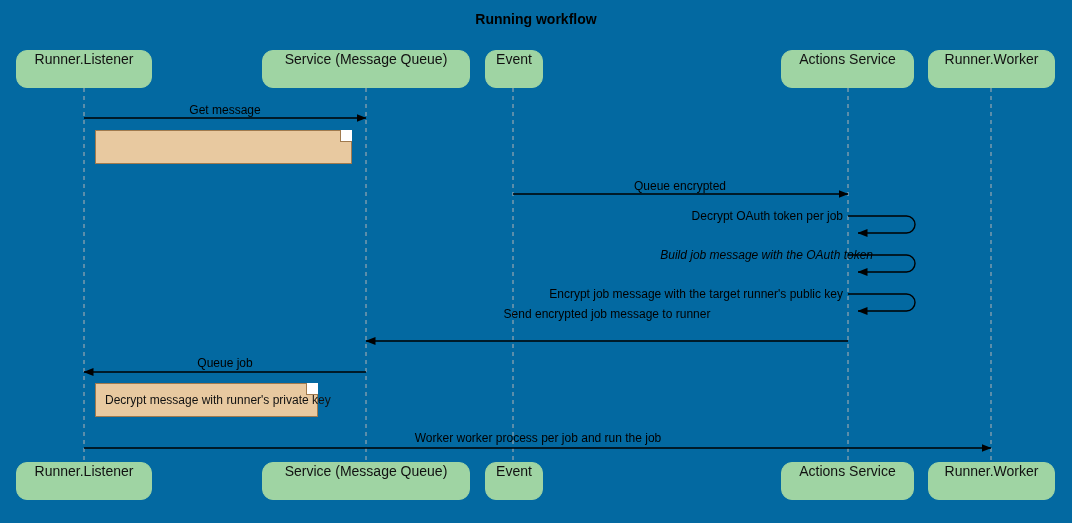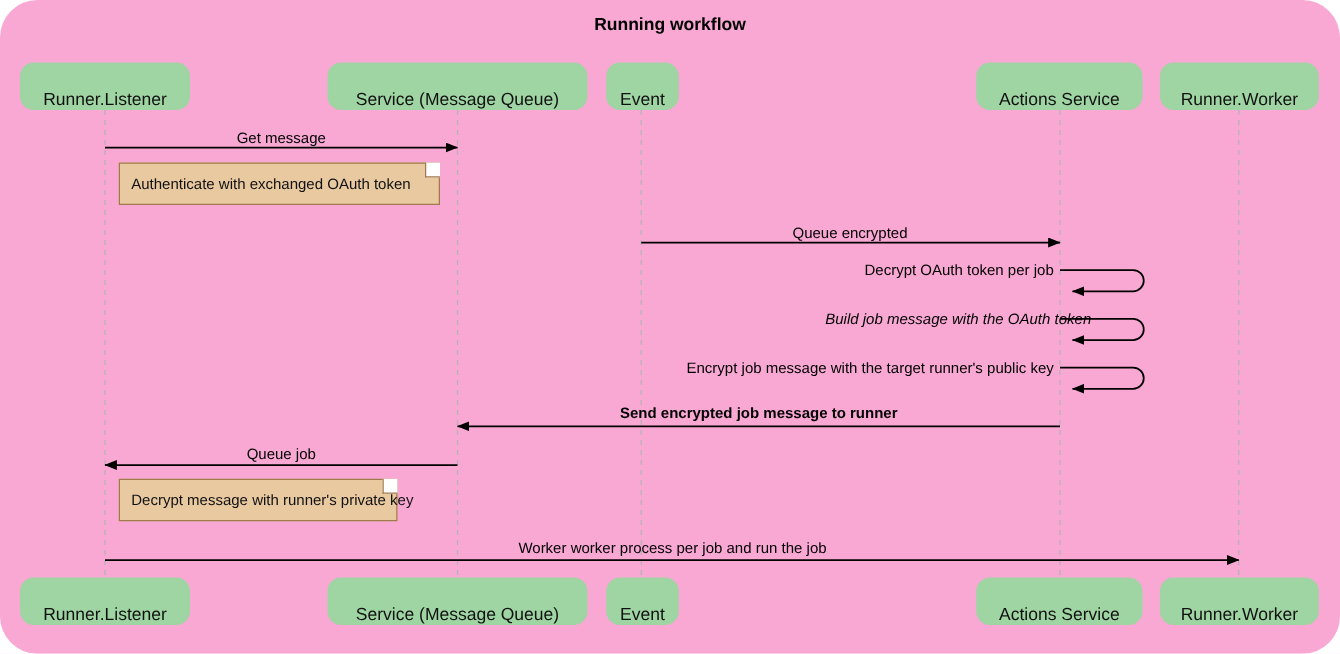--- a/index.html
+++ b/index.html
@@ -16,8 +16,7 @@
     width: 1072px;
     height: 523px;
     overflow: hidden;
-    background: #f9a8d4;
-    border-radius: 30px;
+    background: #0369a1;
   }
   #diagram-svg {
     position: absolute;

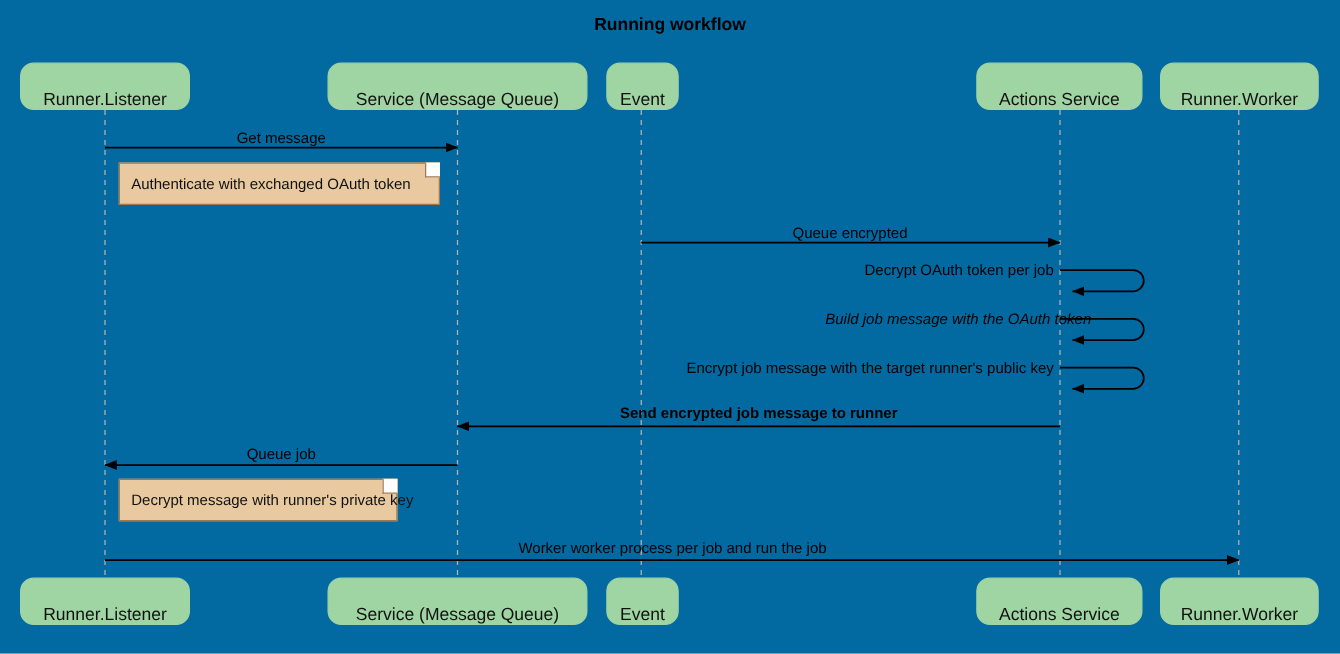--- a/index.html
+++ b/index.html
@@ -43,7 +43,7 @@
     border: 1px solid #9fd4a3;
     border-radius: 11px;
     display: flex;
-    align-items: flex-end;
+    align-items: flex-start;
     justify-content: center;
     font-size: 14px;
     color: #111111;

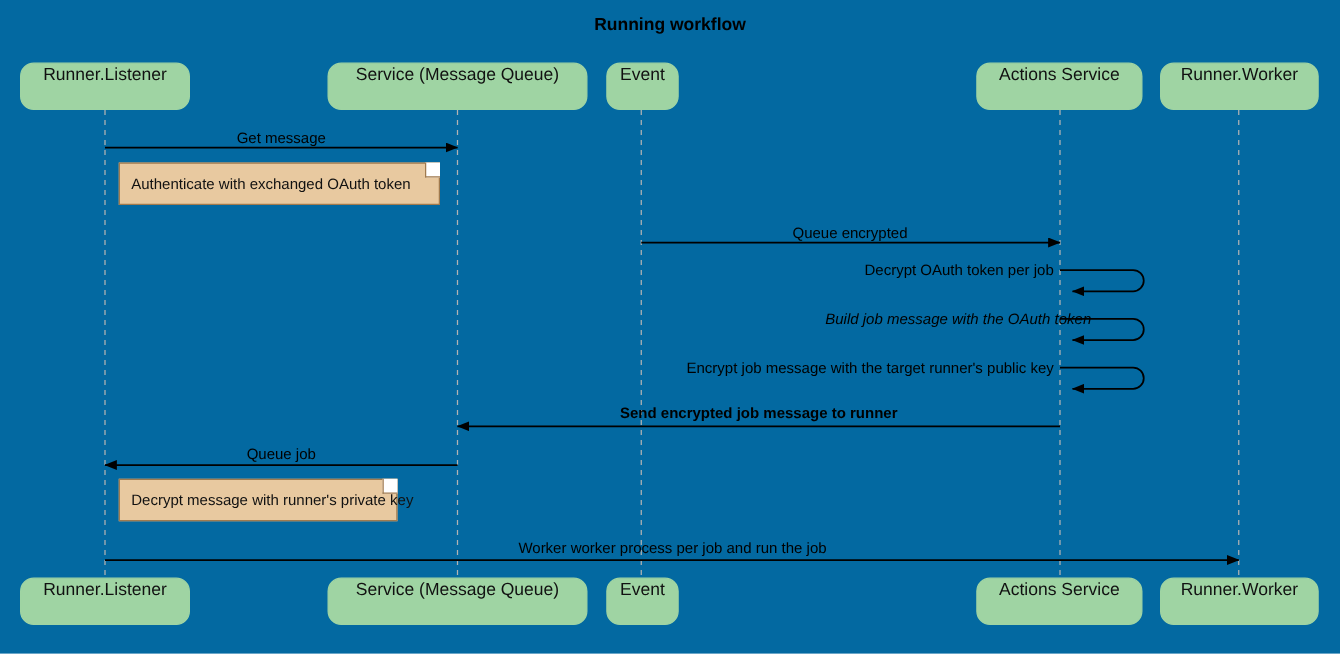--- a/index.html
+++ b/index.html
@@ -154,7 +154,6 @@
     </div>
   <div id="notes-layer">
       <div class="note-box" style="left: 95px; top: 130px; width: 257px; height: 34px;">
-        <span>Authenticate with exchanged OAuth token</span>
         <span class="note-fold"></span>
       </div>
       <div class="note-box" style="left: 95px; top: 383px; width: 223px; height: 34px;">

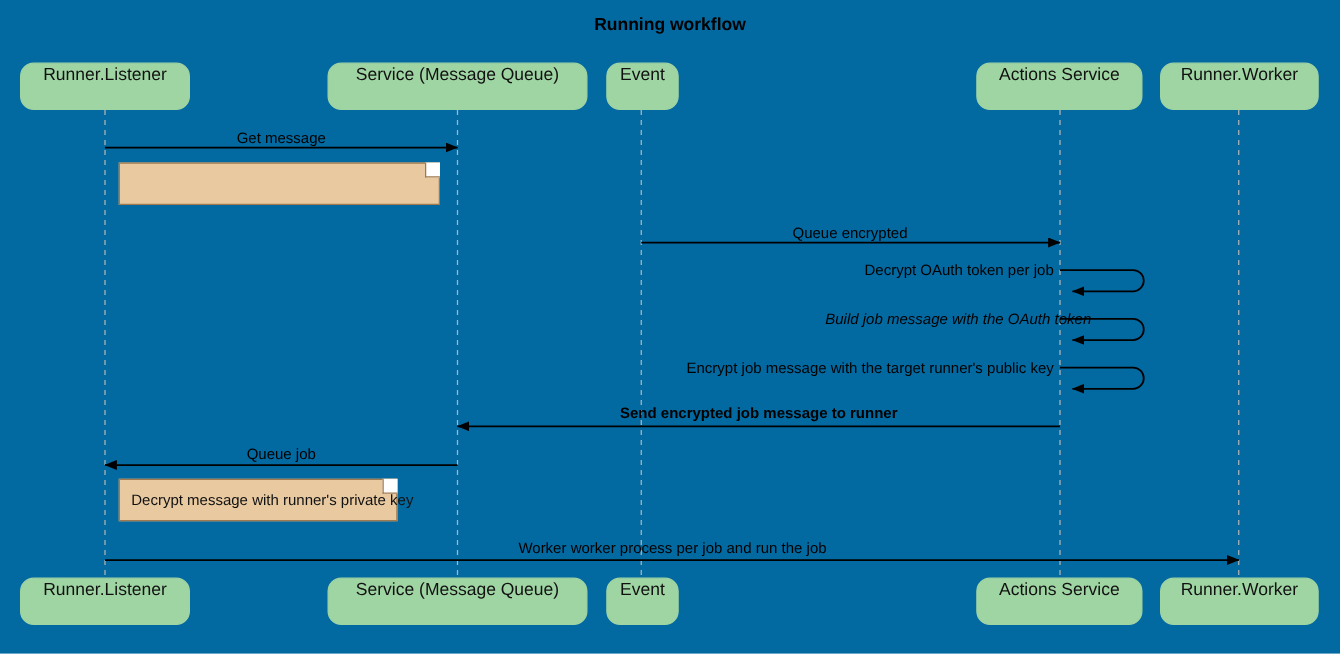--- a/index.html
+++ b/index.html
@@ -167,7 +167,7 @@
       <div class="msg-label right-end" style="left: 843px; top: 210px;">Decrypt OAuth token per job</div>
       <div class="msg-label right-end" style="left: 873px; top: 249px; font-style: italic;">Build job message with the OAuth token</div>
       <div class="msg-label right-end" style="left: 843px; top: 288px;">Encrypt job message with the target runner's public key</div>
-      <div class="msg-label center" style="left: 607px; top: 324px; font-weight: bold;">Send encrypted job message to runner</div>
+      <div class="msg-label center" style="left: 607px; top: 308px;">Send encrypted job message to runner</div>
       <div class="msg-label center" style="left: 225px; top: 357px;">Queue job</div>
       <div class="msg-label center" style="left: 538px; top: 432px;">Worker worker process per job and run the job</div>
     </div>

